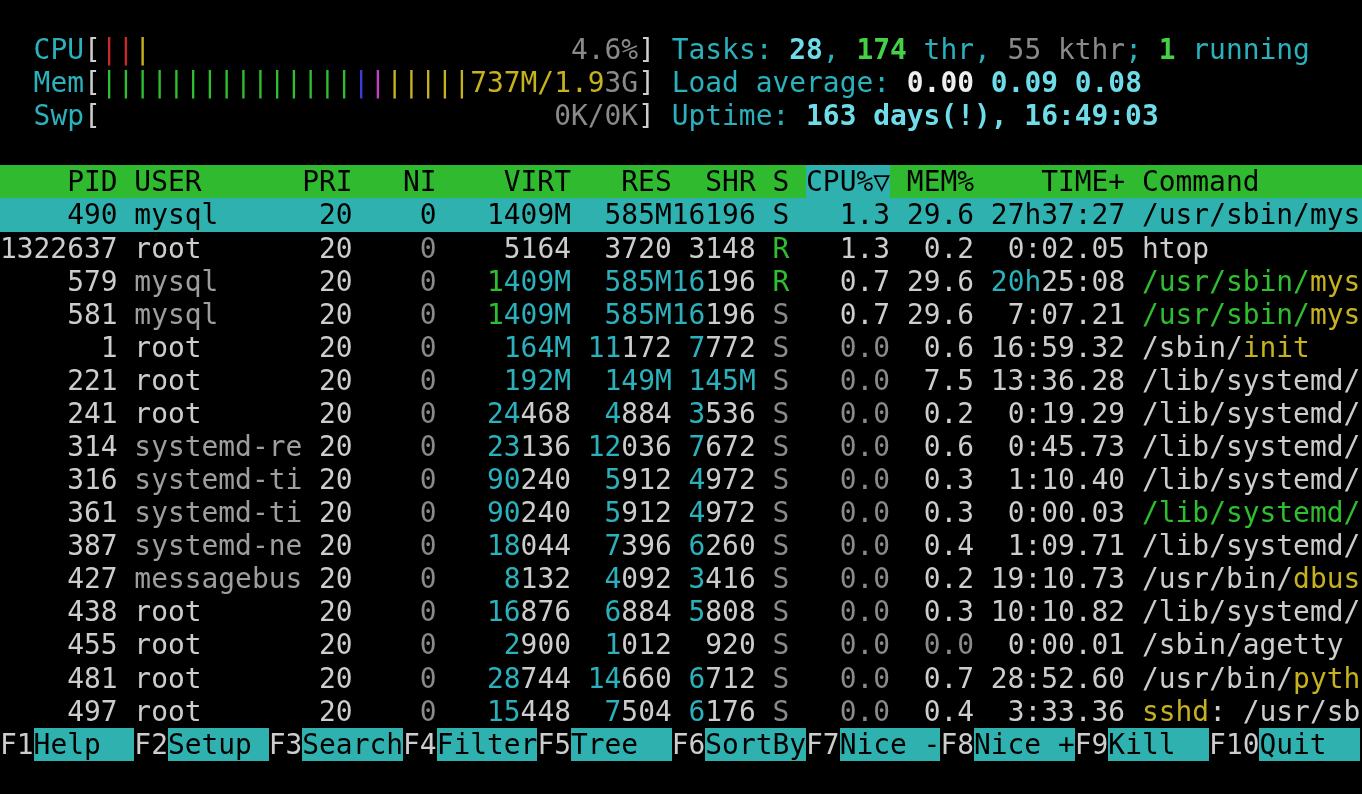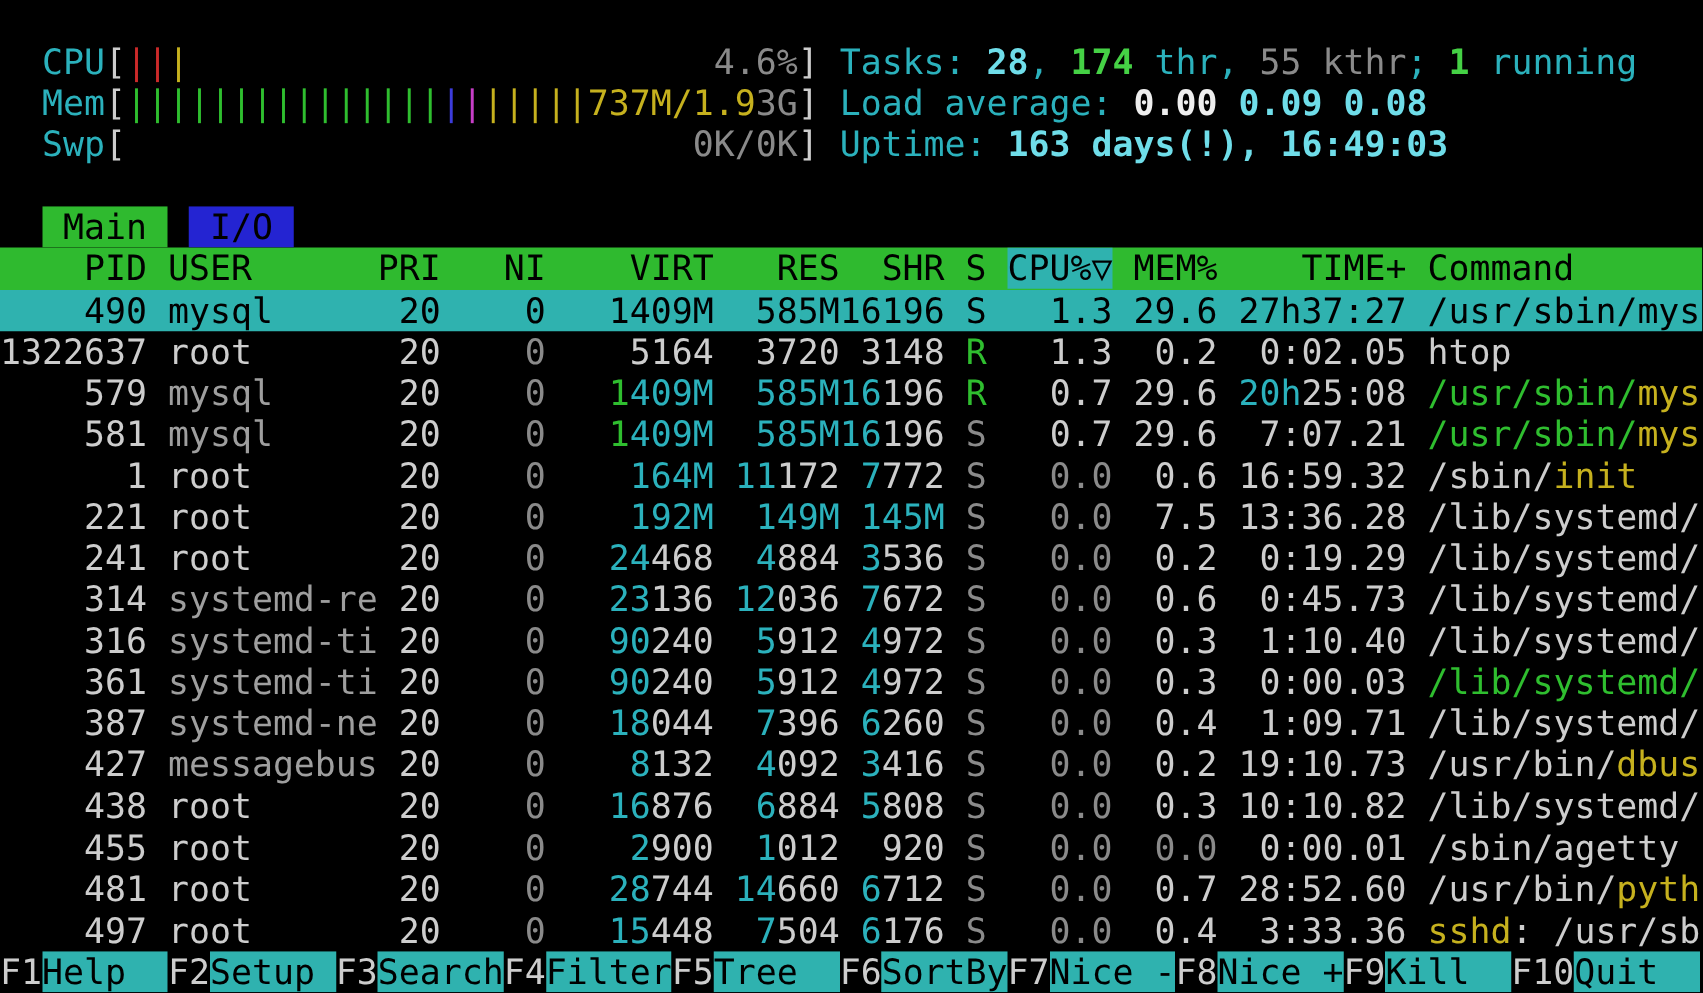--- a/index.html
+++ b/index.html
@@ -17,7 +17,6 @@
     <div class="trow"><span style="color: rgb(205, 205, 205);">  </span><span style="color: rgb(43, 177, 188);">Mem</span><span style="color: rgb(205, 205, 205);">[</span><span style="color: rgb(47, 190, 47);">|||||||||||||||</span><span style="color: rgb(60, 60, 220);">|</span><span style="color: rgb(199, 62, 199);">|</span><span style="color: rgb(198, 177, 30);">|||||</span><span style="color: rgb(205, 205, 205);"></span><span style="color: rgb(198, 177, 30);">737M/1.9</span><span style="color: rgb(138, 138, 138);">3G</span><span style="color: rgb(205, 205, 205);">]</span><span style="color: rgb(205, 205, 205);"> </span><span><span style="color: rgb(43, 177, 188);">Load average: </span><span style="color: rgb(238, 238, 238); font-weight: bold;">0.00 </span><span style="color: rgb(111, 221, 233); font-weight: bold;">0.09 </span><span style="color: rgb(111, 221, 233); font-weight: bold;">0.08</span></span></div>
     <div class="trow"><span style="color: rgb(205, 205, 205);">  </span><span style="color: rgb(43, 177, 188);">Swp</span><span style="color: rgb(205, 205, 205);">[</span><span style="color: rgb(205, 205, 205);">                           </span><span style="color: rgb(138, 138, 138);">0K/0K</span><span style="color: rgb(205, 205, 205);">]</span><span style="color: rgb(205, 205, 205);"> </span><span><span style="color: rgb(43, 177, 188);">Uptime: </span><span style="color: rgb(111, 221, 233); font-weight: bold;">163 days(!), 16:49:03</span></span></div>
     <div class="trow"></div>
-    <div class="trow"><span style="color: rgb(205, 205, 205);">  </span><span style="color: rgb(0, 0, 0); background: rgb(47, 186, 47);"> Main </span><span style="color: rgb(205, 205, 205);"> </span><span style="color: rgb(0, 0, 0); background: rgb(36, 36, 210);"> I/O </span></div>
     <div class="trow" style="background: rgb(47, 186, 47);"><span style="color: rgb(0, 0, 0);">    PID</span><span style="color: rgb(205, 205, 205);"> </span><span style="color: rgb(0, 0, 0);">USER      </span><span style="color: rgb(0, 0, 0);">PRI</span><span style="color: rgb(0, 0, 0);">   NI</span><span style="color: rgb(205, 205, 205);">   </span><span style="color: rgb(0, 0, 0);"> VIRT</span><span style="color: rgb(205, 205, 205);"> </span><span style="color: rgb(0, 0, 0);">  RES</span><span style="color: rgb(0, 0, 0);">  SHR</span><span style="color: rgb(205, 205, 205);"> </span><span style="color: rgb(0, 0, 0);">S</span><span style="color: rgb(205, 205, 205);"> </span><span style="color: rgb(0, 0, 0); background: rgb(47, 178, 175);">CPU%▽</span><span style="color: rgb(0, 0, 0);"> MEM%</span><span style="color: rgb(0, 0, 0);">    TIME+</span><span style="color: rgb(205, 205, 205);"> </span><span style="color: rgb(0, 0, 0);">Command      </span></div>
     <div class="trow" style="background: rgb(47, 178, 175);"><span style="color: rgb(205, 205, 205);">    </span><span style="color: rgb(0, 0, 0);">490</span><span style="color: rgb(0, 0, 0);"> </span><span style="color: rgb(0, 0, 0);">mysql</span><span style="color: rgb(205, 205, 205);">     </span><span style="color: rgb(205, 205, 205);"> </span><span style="color: rgb(0, 0, 0);">20</span><span style="color: rgb(205, 205, 205);">    </span><span style="color: rgb(0, 0, 0);">0</span><span style="color: rgb(0, 0, 0);">   </span><span style="color: rgb(0, 0, 0);">1409M</span><span style="color: rgb(0, 0, 0);"> </span><span style="color: rgb(205, 205, 205);"> </span><span style="color: rgb(0, 0, 0);">585M</span><span style="color: rgb(0, 0, 0);">16196</span><span style="color: rgb(0, 0, 0);"> </span><span style="color: rgb(0, 0, 0);">S</span><span style="color: rgb(0, 0, 0);"> </span><span style="color: rgb(205, 205, 205);">  </span><span style="color: rgb(0, 0, 0);">1.3</span><span style="color: rgb(205, 205, 205);"> </span><span style="color: rgb(0, 0, 0);">29.6</span><span style="color: rgb(205, 205, 205);"> </span><span style="color: rgb(0, 0, 0);">27h37:27</span><span style="color: rgb(0, 0, 0);"> </span><span style="color: rgb(0, 0, 0);">/usr/sbin/mys</span></div>
     <div class="trow"><span style="color: rgb(205, 205, 205);">1322637</span><span style="color: rgb(205, 205, 205);"> </span><span style="color: rgb(205, 205, 205);">root</span><span style="color: rgb(205, 205, 205);">      </span><span style="color: rgb(205, 205, 205);"> </span><span style="color: rgb(205, 205, 205);">20</span><span style="color: rgb(205, 205, 205);">    </span><span style="color: rgb(138, 138, 138);">0</span><span style="color: rgb(205, 205, 205);">   </span><span style="color: rgb(205, 205, 205);"> </span><span style="color: rgb(205, 205, 205);">5164</span><span style="color: rgb(205, 205, 205);"> </span><span style="color: rgb(205, 205, 205);"> </span><span style="color: rgb(205, 205, 205);">3720</span><span style="color: rgb(205, 205, 205);"> </span><span style="color: rgb(205, 205, 205);">3148</span><span style="color: rgb(205, 205, 205);"> </span><span style="color: rgb(47, 190, 47);">R</span><span style="color: rgb(205, 205, 205);"> </span><span style="color: rgb(205, 205, 205);">  </span><span style="color: rgb(205, 205, 205);">1.3</span><span style="color: rgb(205, 205, 205);">  </span><span style="color: rgb(205, 205, 205);">0.2</span><span style="color: rgb(205, 205, 205);">  </span><span style="color: rgb(205, 205, 205);">0:02.05</span><span style="color: rgb(205, 205, 205);"> </span><span style="color: rgb(205, 205, 205);">htop</span><span style="color: rgb(205, 205, 205);">         </span></div>

